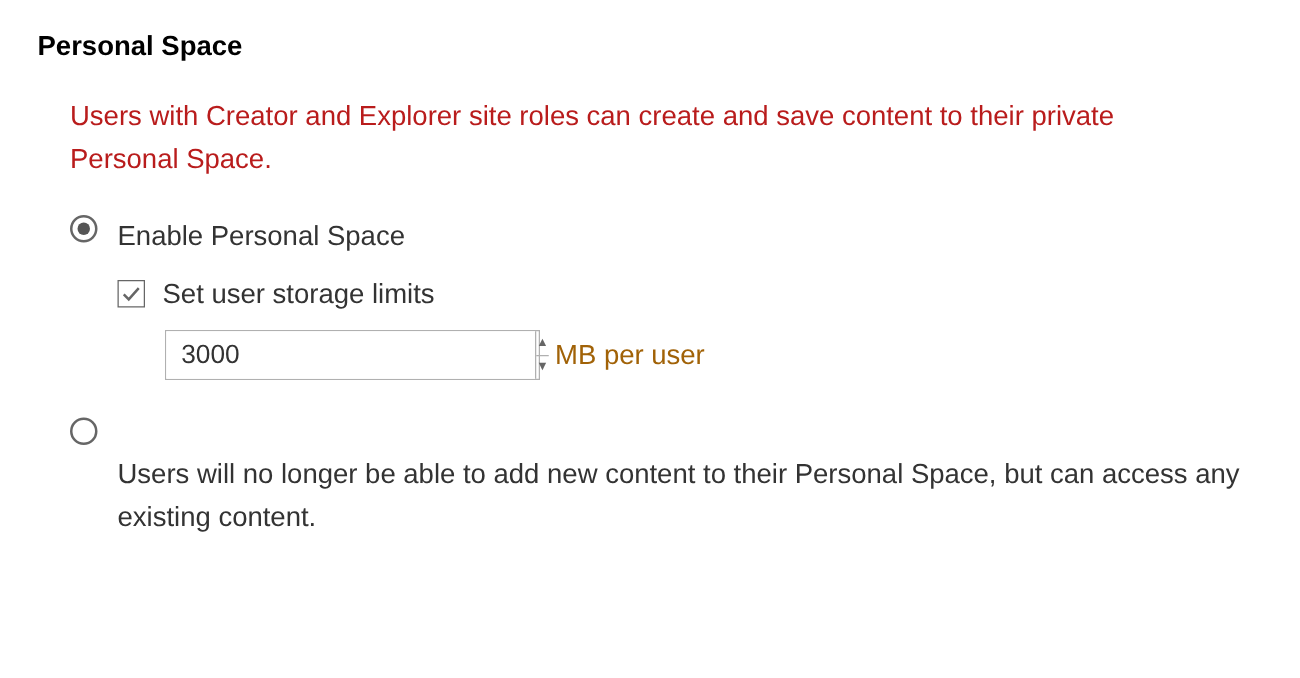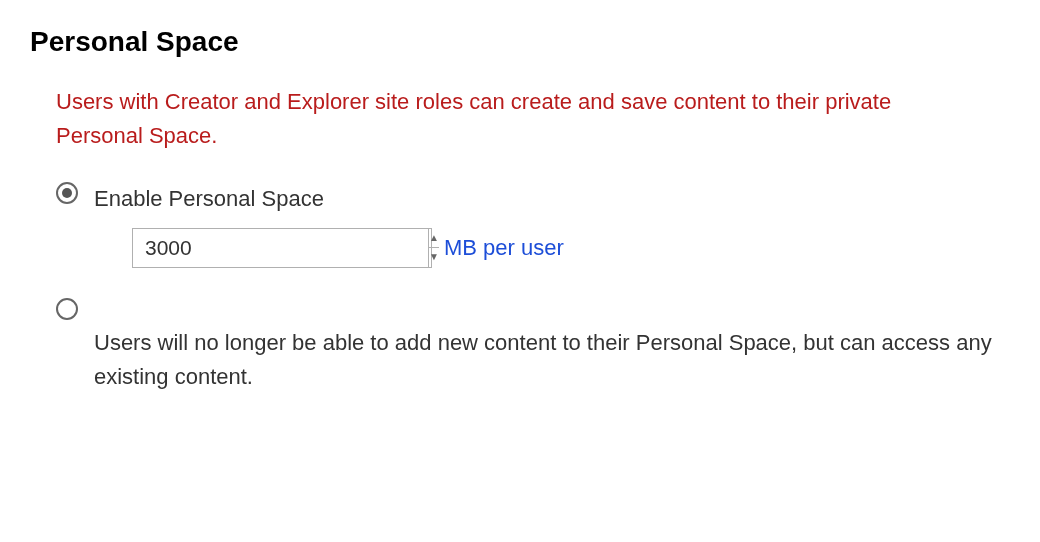--- a/index.html
+++ b/index.html
@@ -17,7 +17,7 @@
       line-height: 1.55;
     }
     .section-title {
-      font-size: 28px;
+      font-size: 22px;
       font-weight: 700;
       color: #000000;
       margin-bottom: 22px;

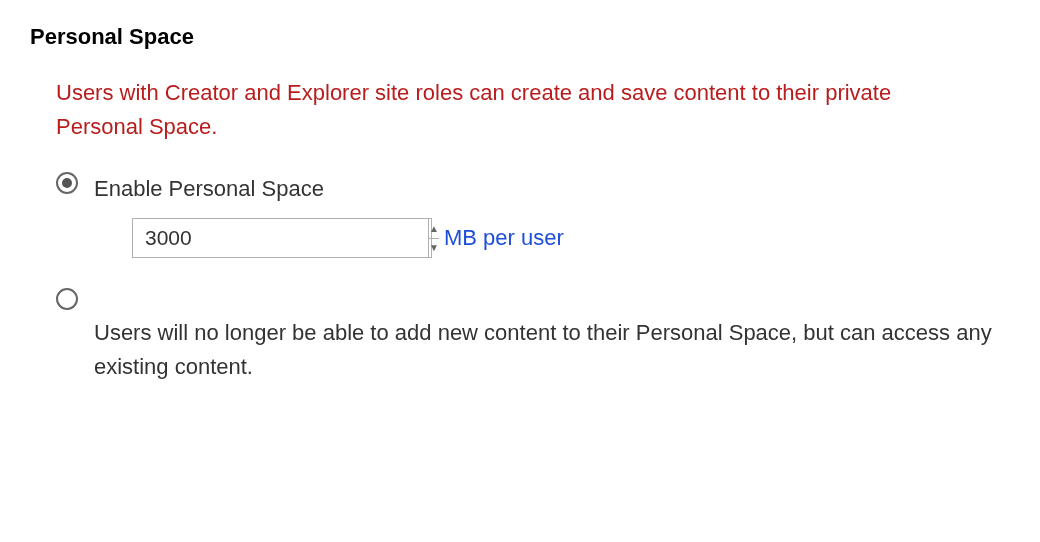--- a/index.html
+++ b/index.html
@@ -147,6 +147,14 @@
   </div>
 
   <div class="sub-option">
+    <div class="checkbox-row">
+      <div class="checkbox">
+        <svg viewBox="0 0 16 16">
+            <path d="M2 8.5 L6 12.5 L14 3.5" stroke="#666666" stroke-width="2" fill="none"></path>
+          </svg>
+      </div>
+      <span>Set user storage limits</span>
+    </div>
     <div class="input-row">
       <div class="number-input-wrapper">
         <input type="text" class="number-input" value="3000" style="">

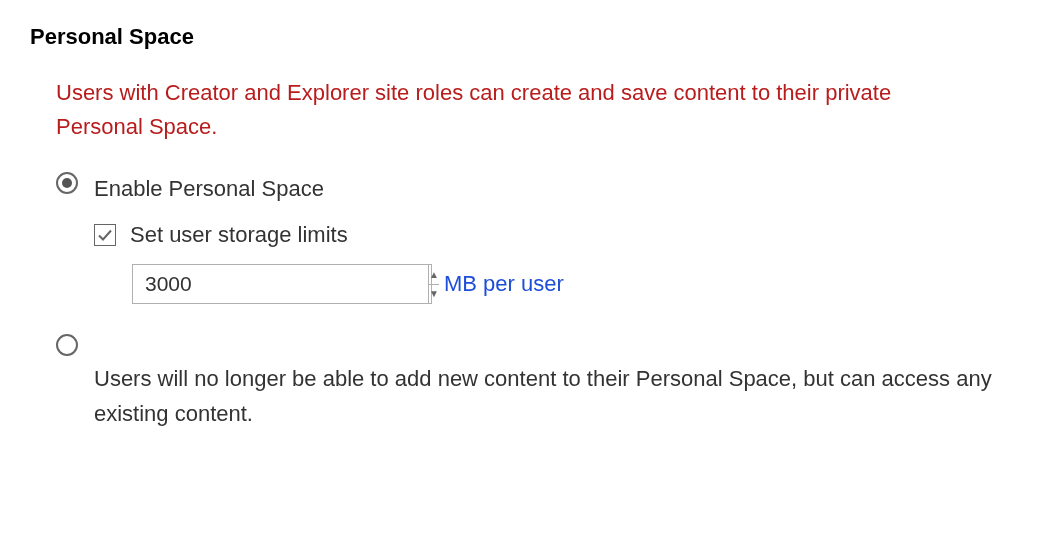--- a/index.html
+++ b/index.html
@@ -128,7 +128,7 @@
     }
     .unit-label {
       margin-left: 12px;
-      color: #1d4ed8;
+      color: #a16207;
     }
   </style>
 </head>

